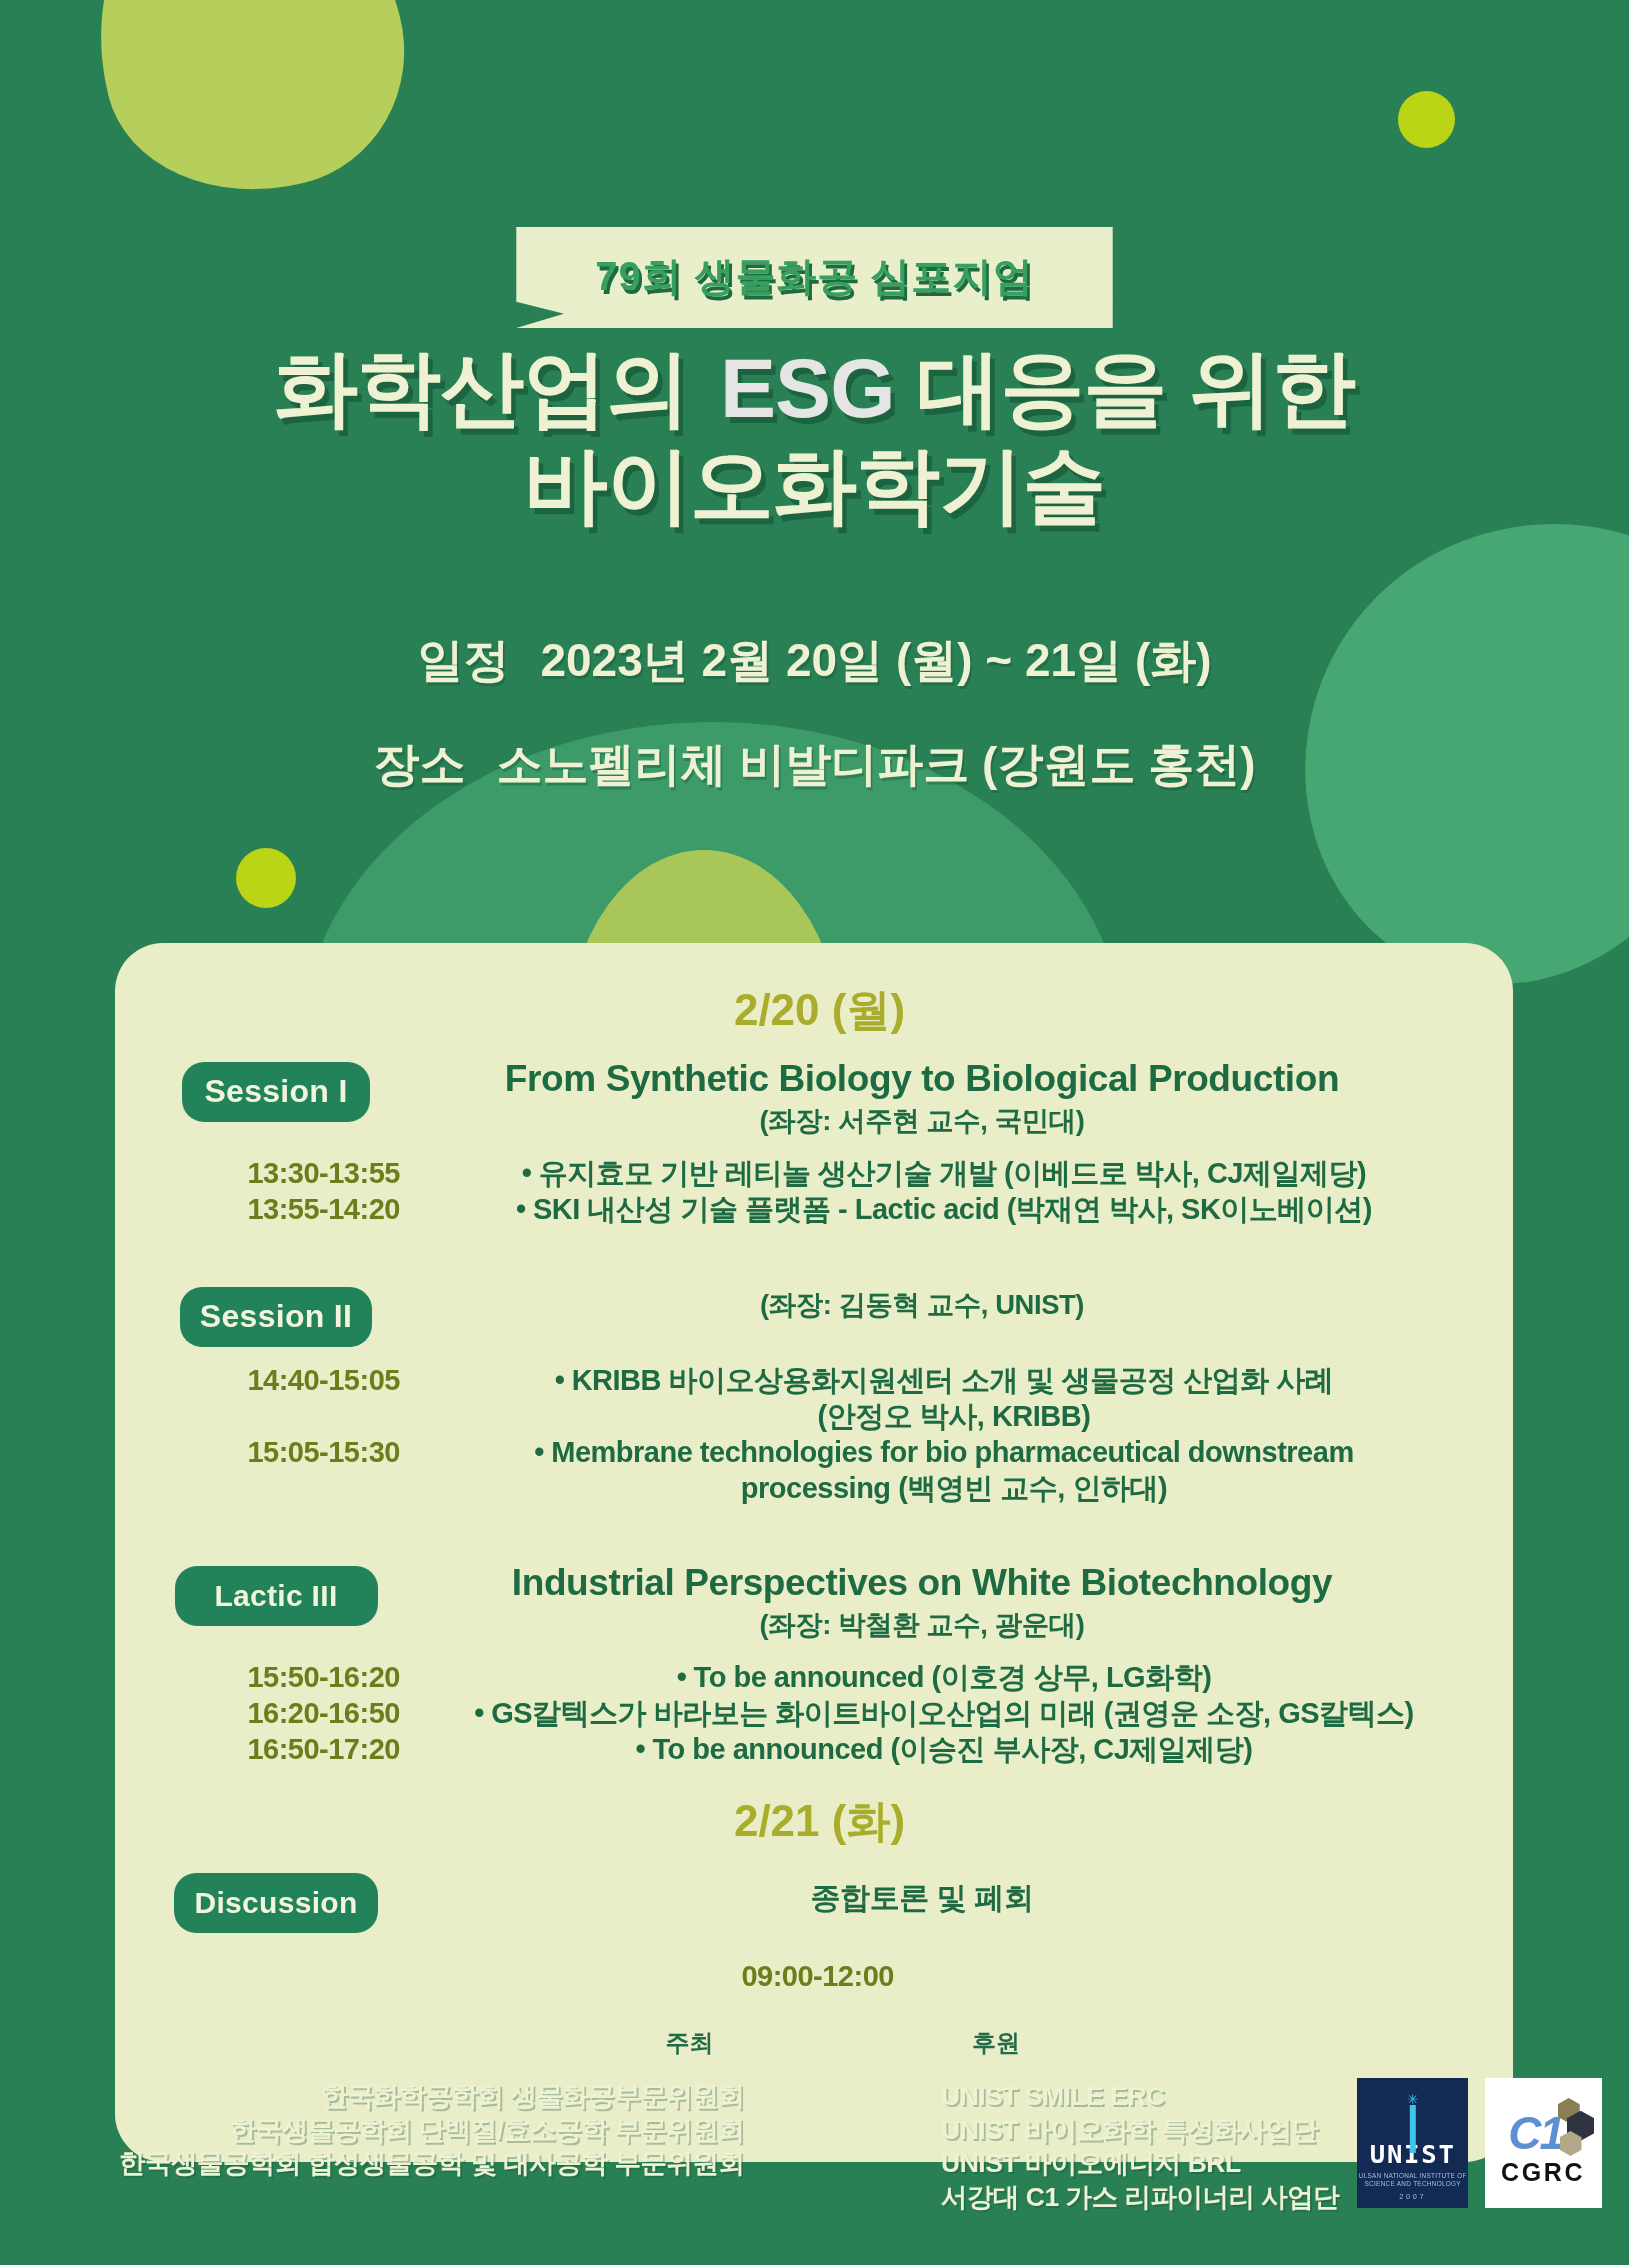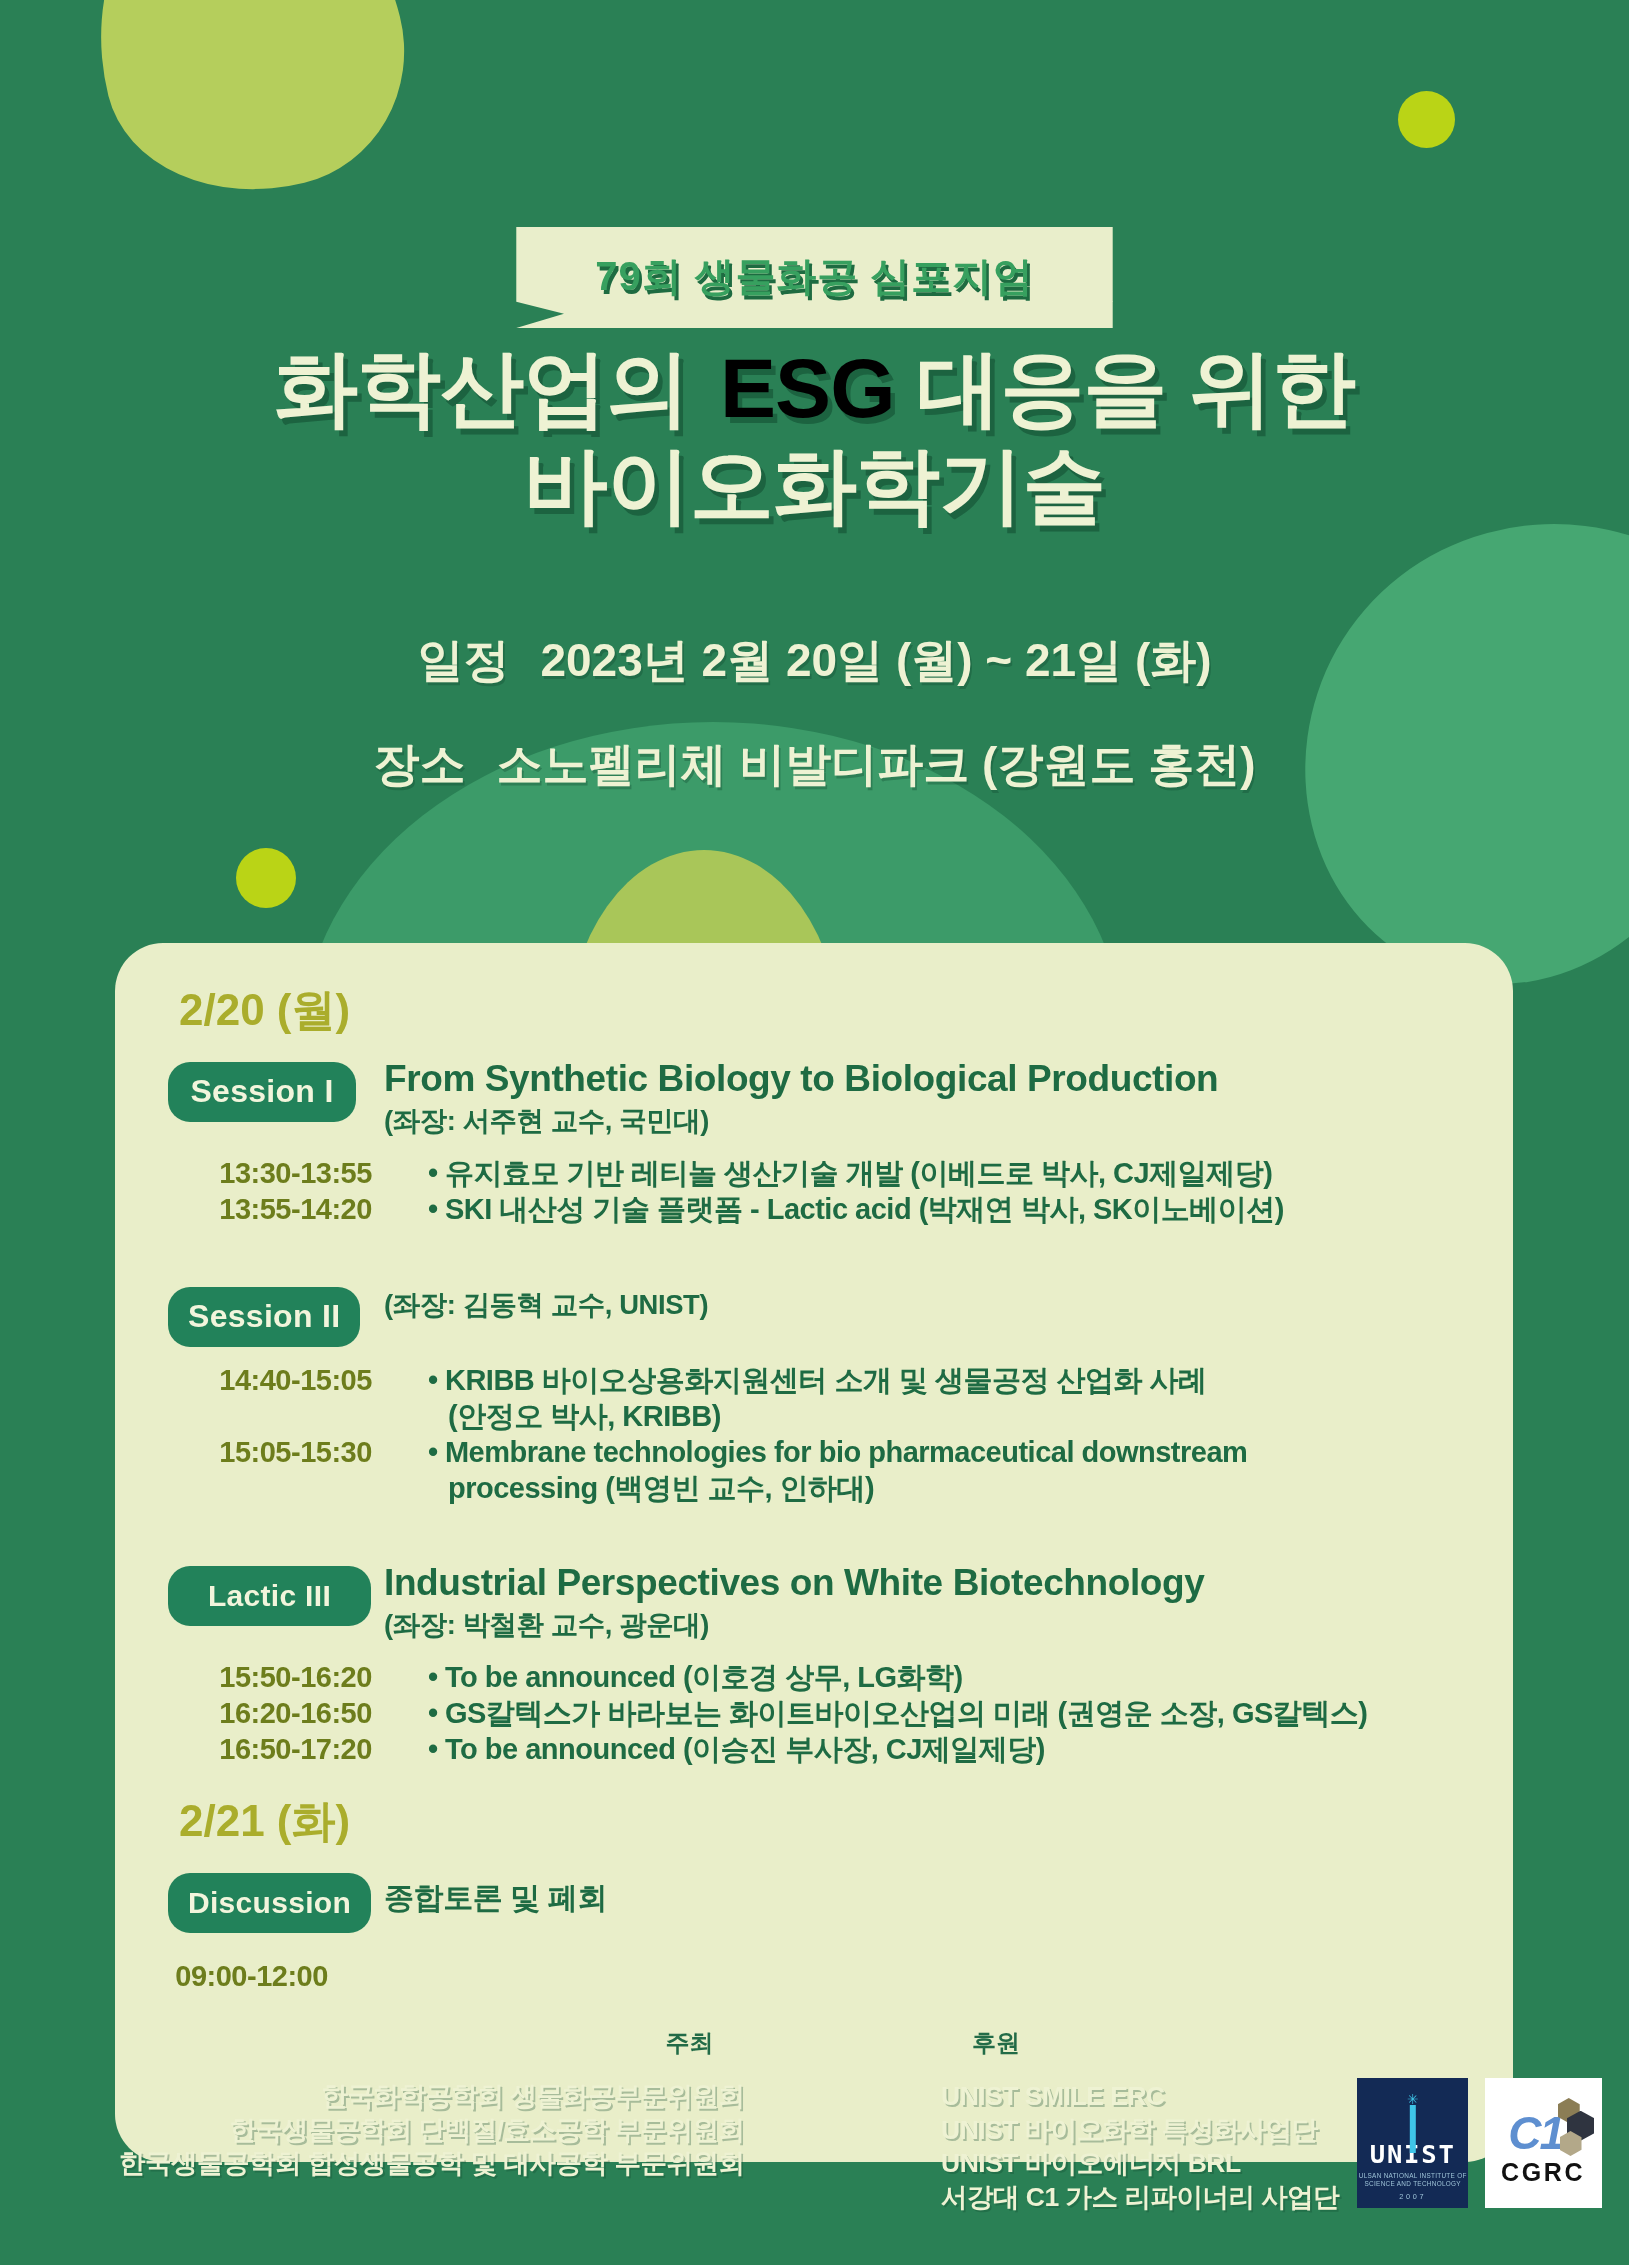--- a/index.html
+++ b/index.html
@@ -88,7 +88,7 @@
     text-shadow:4.6px 5.5px 0 rgba(16,74,48,.55);
     white-space:nowrap;
   }
-  .title-accent { color:#000000; text-shadow:4.6px 5.5px 0 rgba(16,74,48,.55);margin-left:8px; }
+  .title-accent { color:#e5e5e5; text-shadow:4.6px 5.5px 0 rgba(16,74,48,.55);margin-left:8px; }
 
   
   .info-block { position:absolute; left:0; right:0; top:630px; text-align:center; }

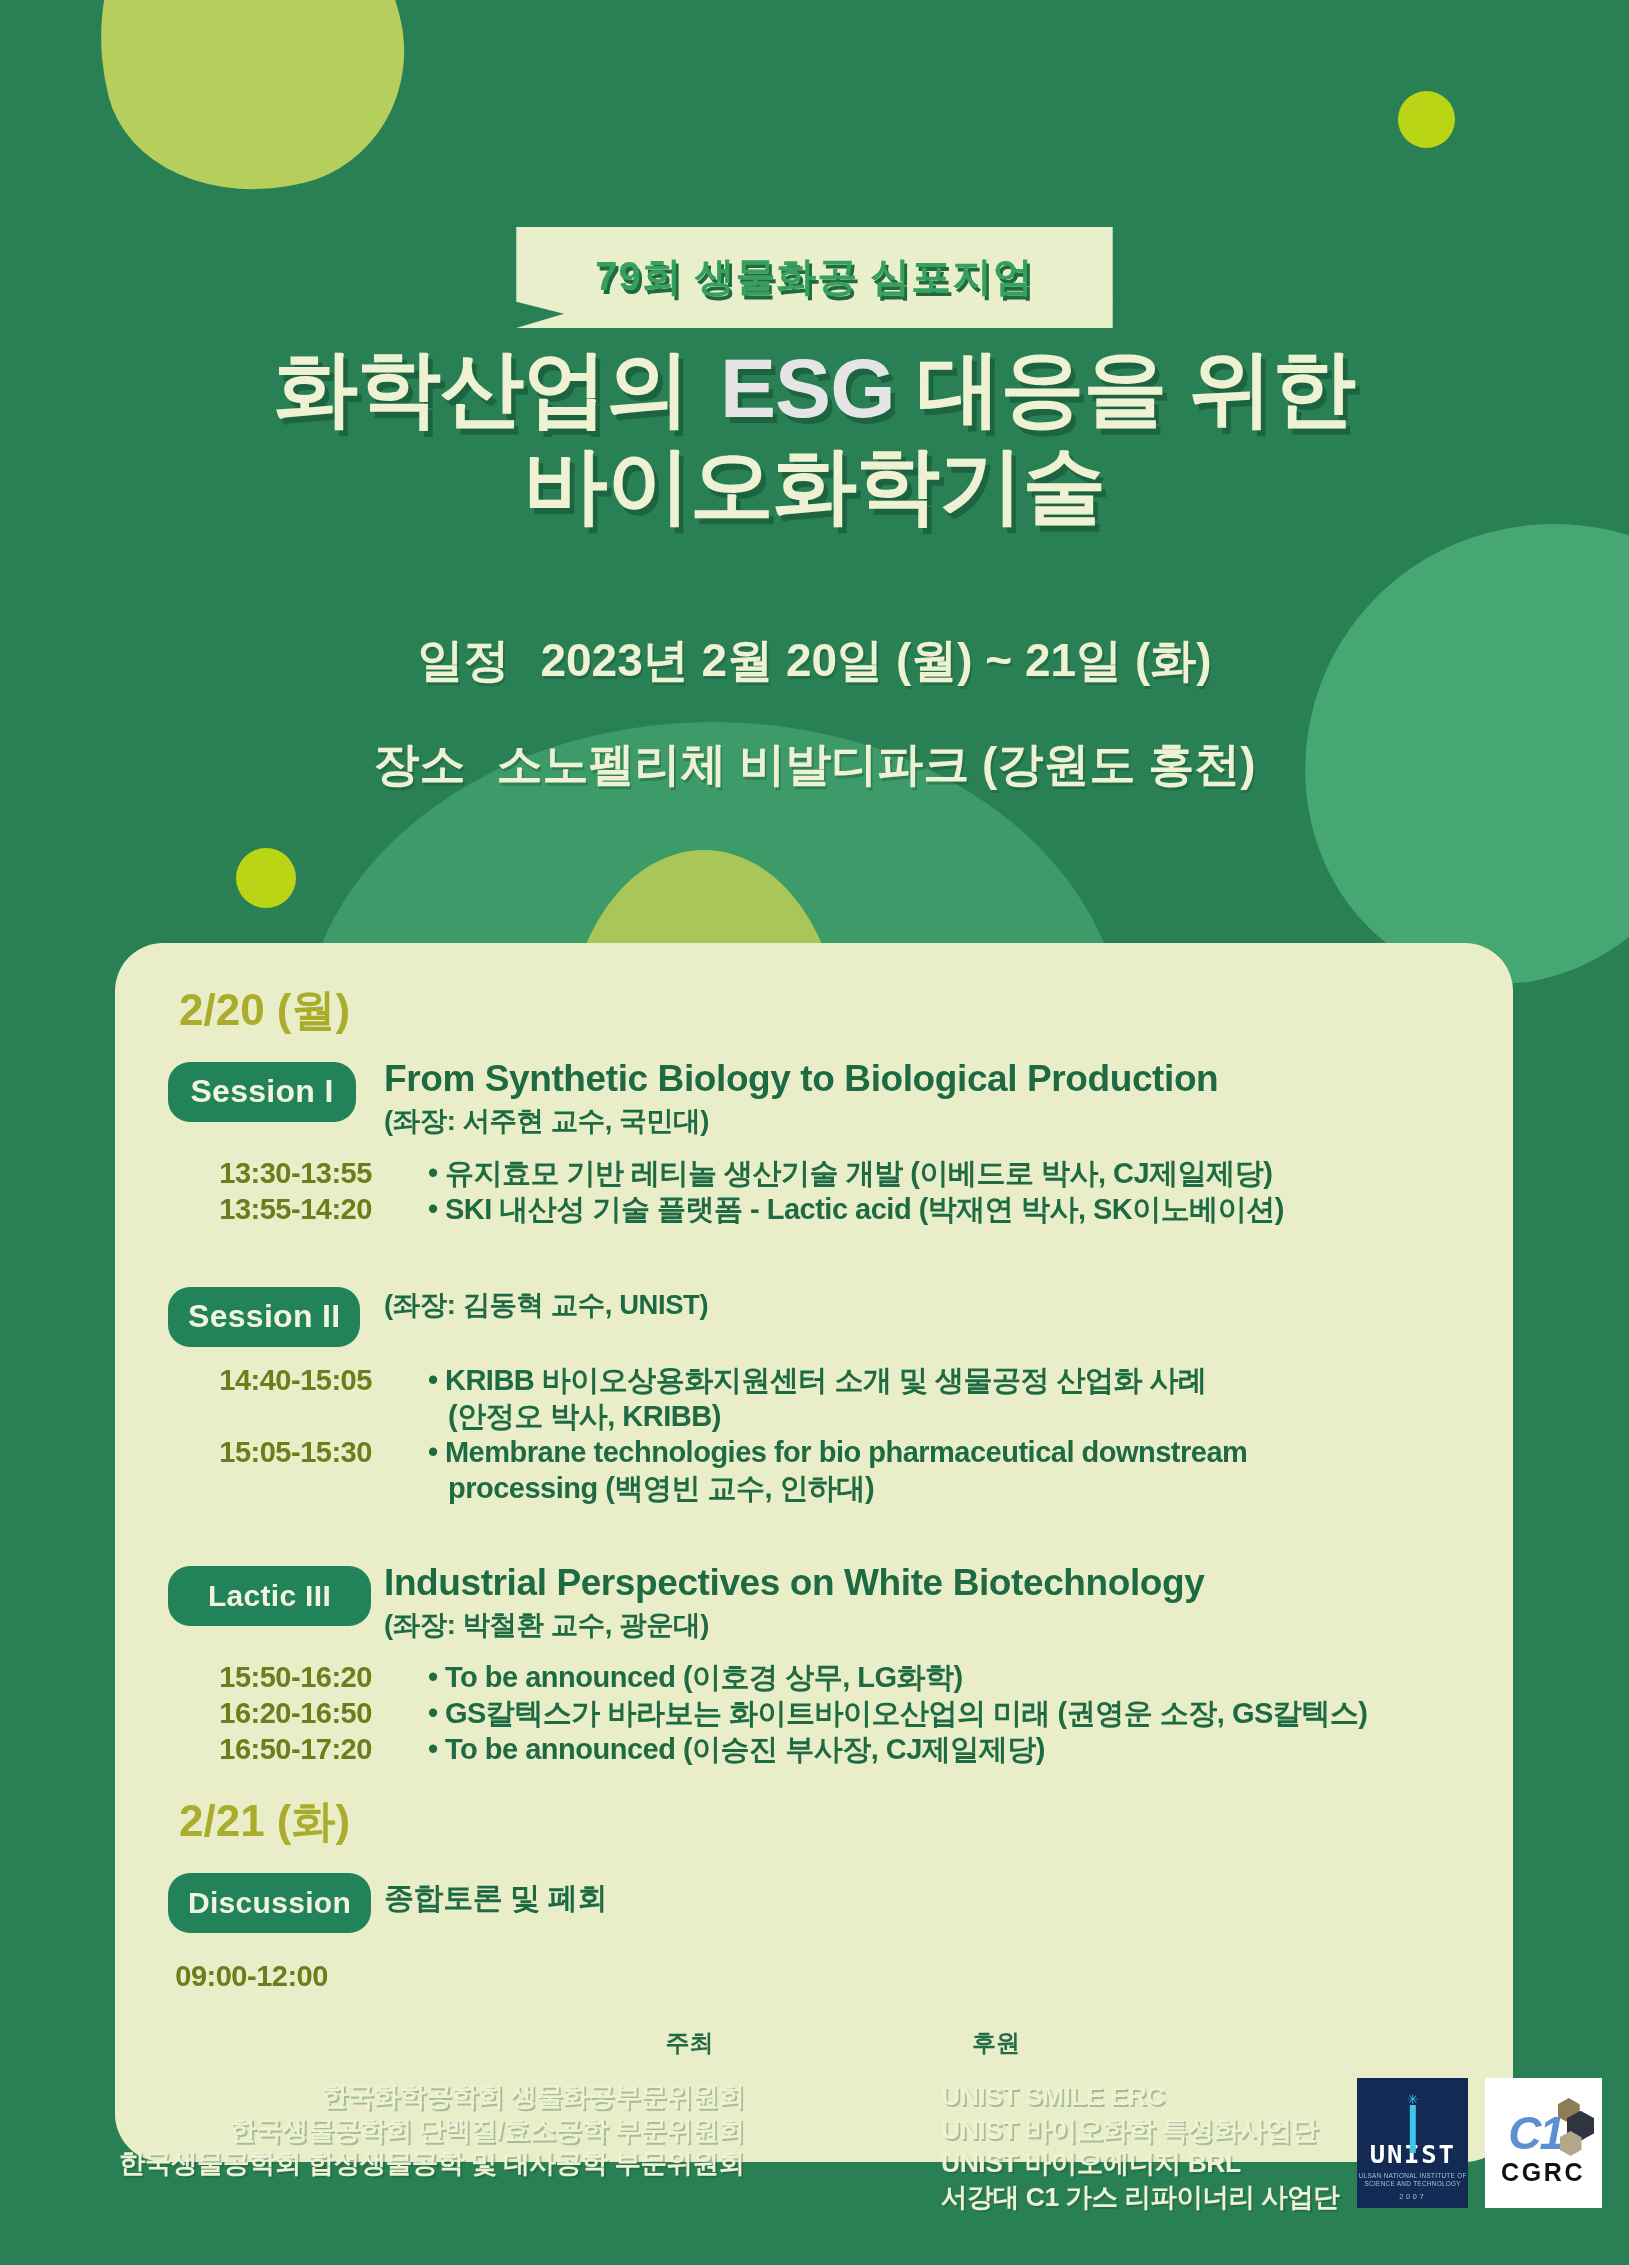--- a/index.html
+++ b/index.html
@@ -107,6 +107,7 @@
     background:#e9eec9;
     border-radius:48px;
     padding:38px 53px 18.3px 53px;
+    text-align:center;
   }
   .daytag {
     font-size:44px; font-weight:900; color:#aaad2c;

